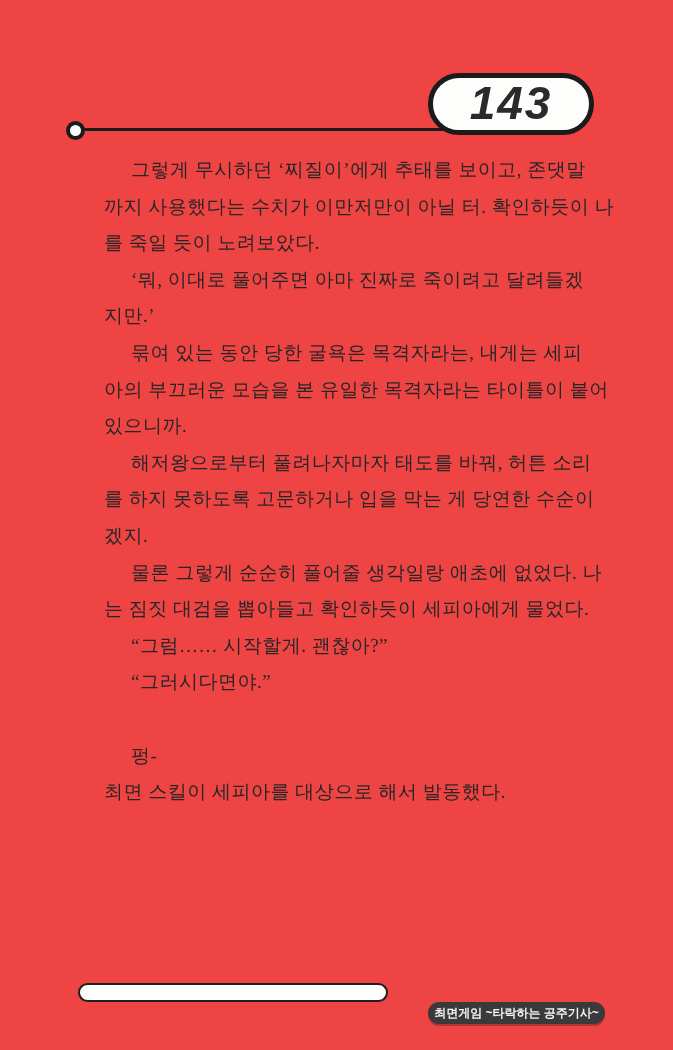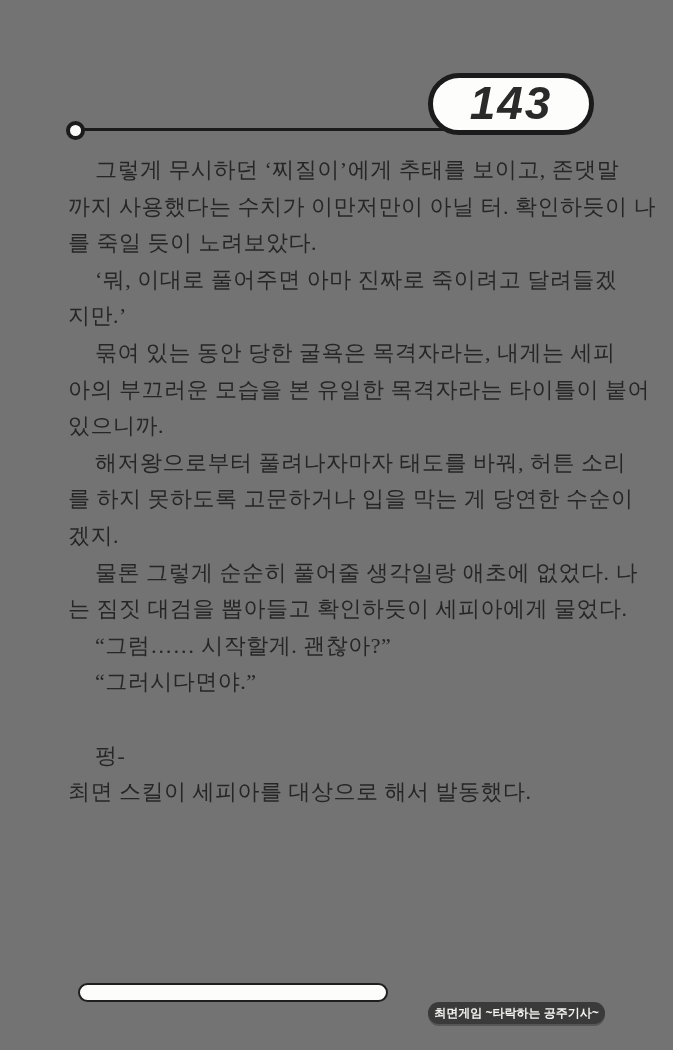--- a/index.html
+++ b/index.html
@@ -15,7 +15,7 @@
     position: relative;
     width: 673px;
     height: 1050px;
-    background: #737373;
+    background: #ef4444;
     color: #262626;
   }
 

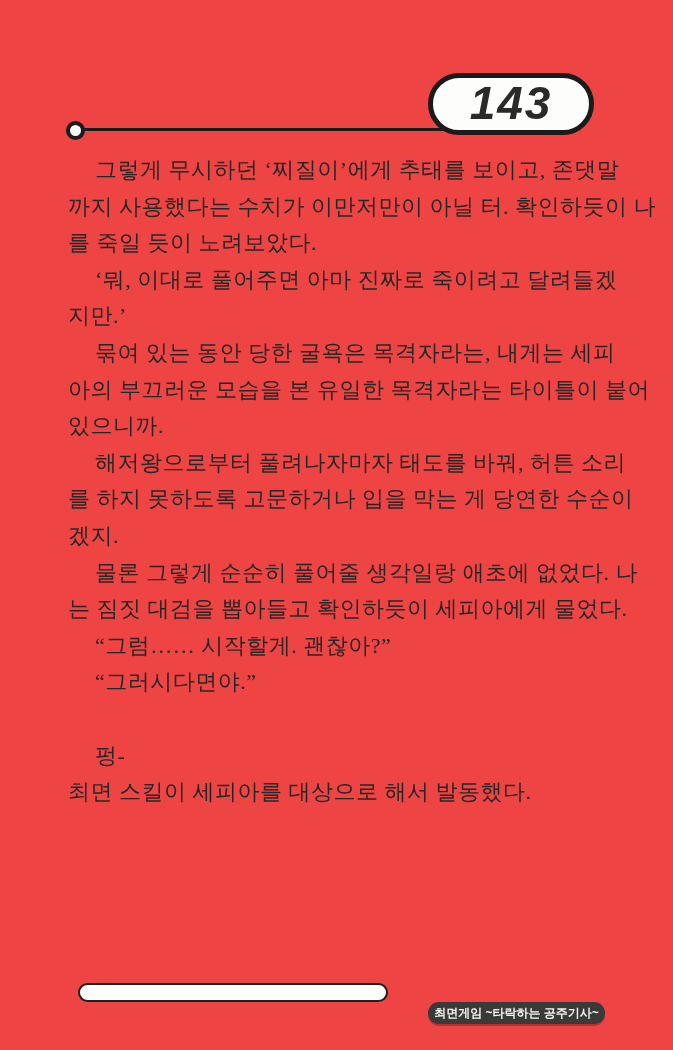--- a/index.html
+++ b/index.html
@@ -64,10 +64,11 @@
   .line {
     height: 36.6px;
     line-height: 36.6px;
-    font-size: 22px;
+    font-size: 19px;
     letter-spacing: 0.5px;
     white-space: nowrap;
     color: #262626;
+    margin-left: 36px;
   }
   .line.indent { padding-left: 27px; }
   .line.gap-before { margin-top: 36.6px; }

